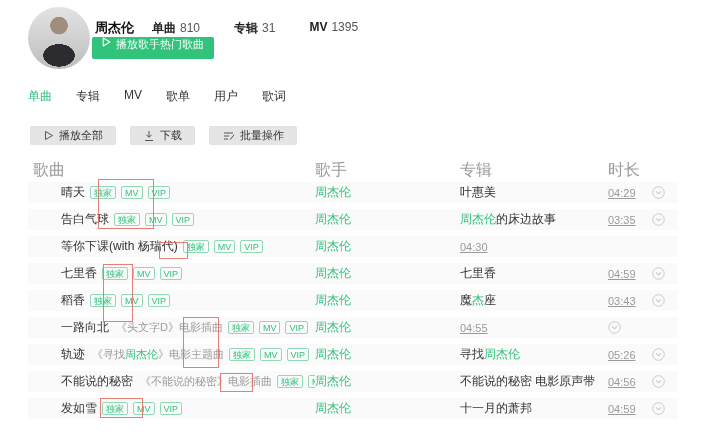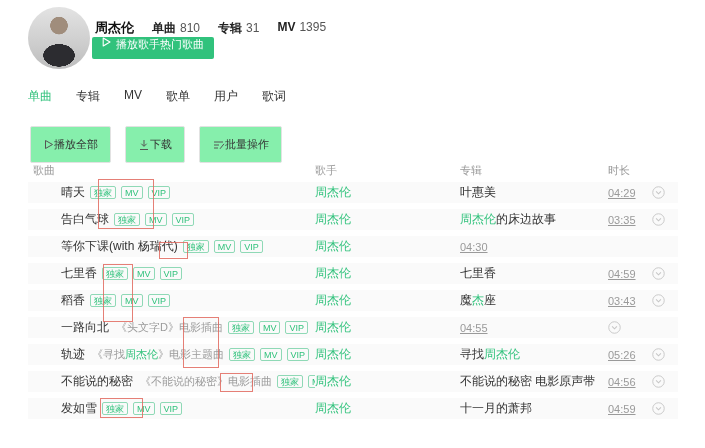--- a/index.html
+++ b/index.html
@@ -62,7 +62,7 @@
   <div class="avatar"></div>
   <div class="profile-line">
     <span class="artist-name">周杰伦</span>
-    <span class="stats" id="stats" style="display:flex;gap:18px;">
+    <span class="stats" id="stats" style="display:flex;gap:34px;">
         <span class="stat"><b>单曲</b><span>810</span></span>
         <span class="stat"><b>专辑</b><span>31</span></span>
         <span class="stat"><b>MV</b><span>1395</span></span>

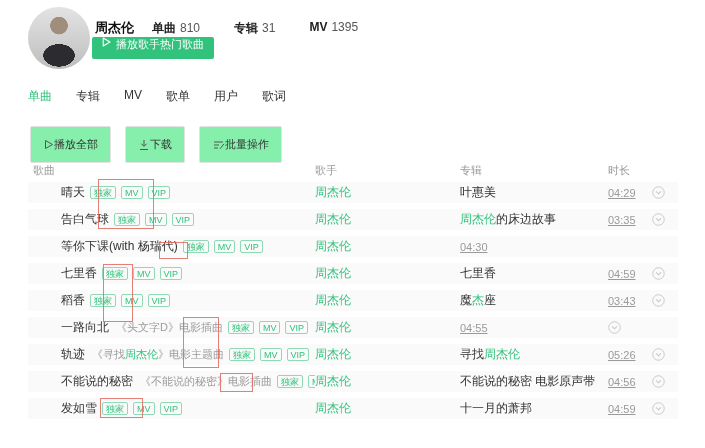--- a/index.html
+++ b/index.html
@@ -29,7 +29,7 @@
 
   
   .toolbar { position:absolute; left:30px; top:126px; display:flex; gap:14px; }
-  .tool-btn { display:flex; align-items:center; height:37px; padding:0 12px; background:#86efac;
+  .tool-btn { display:flex; align-items:center; gap:5px; height:19px; padding:0 12px; background:#e5e5e5;
     border:1px solid #e2e2e2; border-radius:2px; font-size:11px; color:#333; cursor:pointer; }
   .tool-btn svg { display:block; }
 

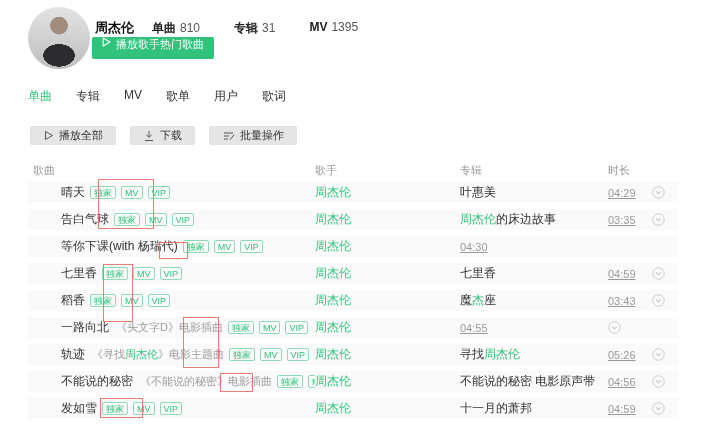--- a/index.html
+++ b/index.html
@@ -37,7 +37,7 @@
   .table { position:absolute; left:0; top:158px; width:705px; }
   .thead, .row { display:grid; grid-template-columns:282px 145px 148px 44px 26px; align-items:center;
     margin-left:28px; padding-left:5px; width:650px; }
-  .thead { height:24px; font-size:11px; color:#9a9a9a; }
+  .thead { height:24px; font-size:16px; color:#9a9a9a; }
   .row { height:21px; margin-bottom:6px; background:#fafafa; font-size:12px; }
   .song-cell { display:flex; align-items:center; white-space:nowrap; overflow:hidden;padding-left:28px; }
   .song-title { color:#333; cursor:pointer; }

